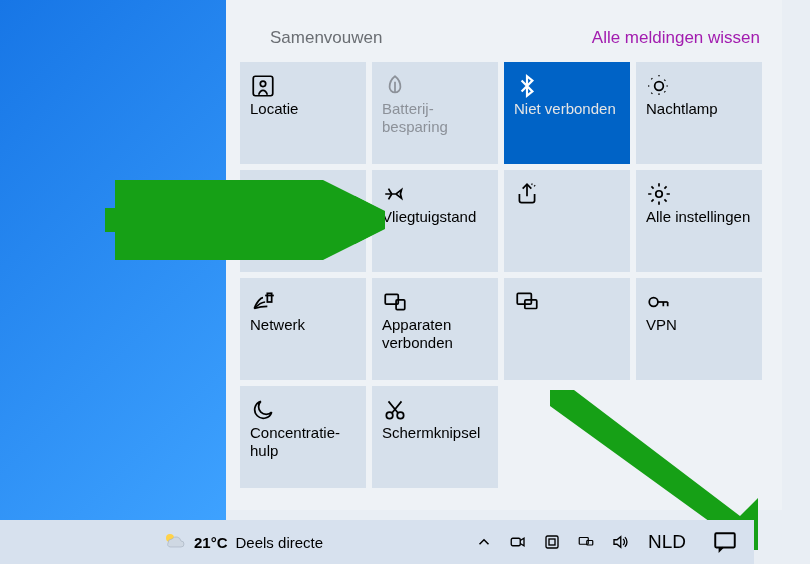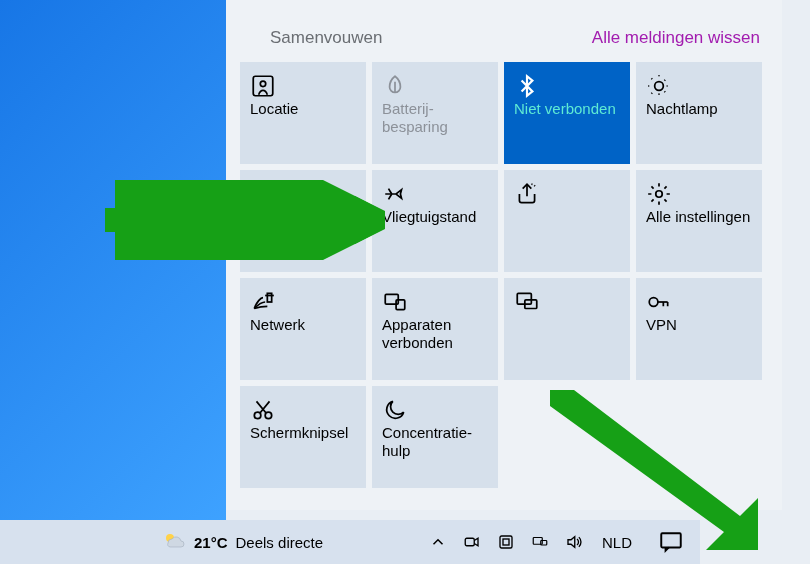--- a/index.html
+++ b/index.html
@@ -42,7 +42,7 @@
     cursor: pointer;
   }
   .tile.disabled { color: #8c9199; }
-  .tile.active   { background: #0063c6; color: #5eead4; }
+  .tile.active   { background: #0063c6; color: #e5e5e5; }
   .tile .icon-slot { width: 28px; height: 28px; display: flex; align-items: center; justify-content: flex-start; }
   .tile .icon-slot svg { width: 26px; height: 26px; }
   .tile .label {

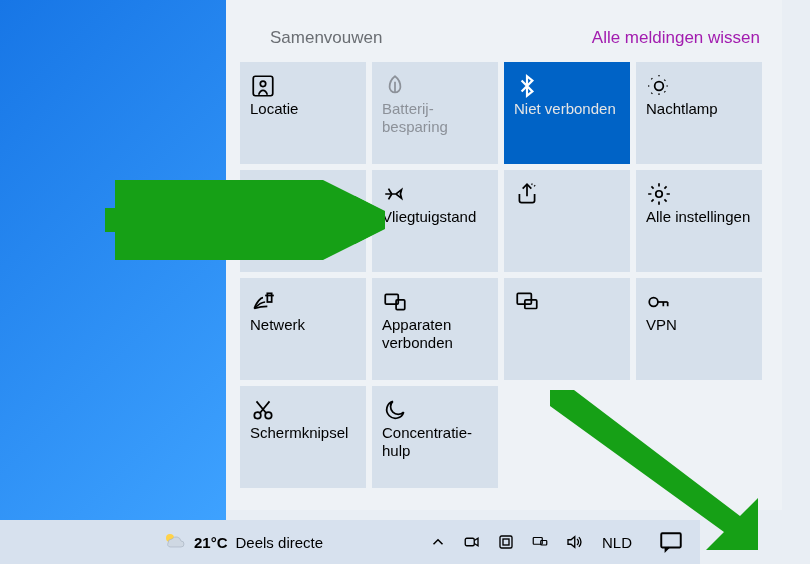--- a/index.html
+++ b/index.html
@@ -206,20 +206,20 @@
       <div class="tile">
         <span class="icon-slot">
           <svg viewBox="0 0 24 24" fill="none" stroke="#000" stroke-width="1.6">
+            <path d="M20 14A8 8 0 1 1 10 4a6 6 0 0 0 10 10z"></path>
+          </svg>
+        </span>
+        <span class="label">Concentratie-hulp</span>
+      </div>
+      <div class="tile">
+        <span class="icon-slot">
+          <svg viewBox="0 0 24 24" fill="none" stroke="#000" stroke-width="1.6">
             <circle cx="7" cy="17" r="3"></circle>
             <circle cx="17" cy="17" r="3"></circle>
             <path d="M9 15L18 4M15 15L6 4"></path>
           </svg>
         </span>
         <span class="label">Schermknipsel</span>
-      </div>
-      <div class="tile">
-        <span class="icon-slot">
-          <svg viewBox="0 0 24 24" fill="none" stroke="#000" stroke-width="1.6">
-            <path d="M20 14A8 8 0 1 1 10 4a6 6 0 0 0 10 10z"></path>
-          </svg>
-        </span>
-        <span class="label">Concentratie-hulp</span>
       </div>
     </div>
 </div>

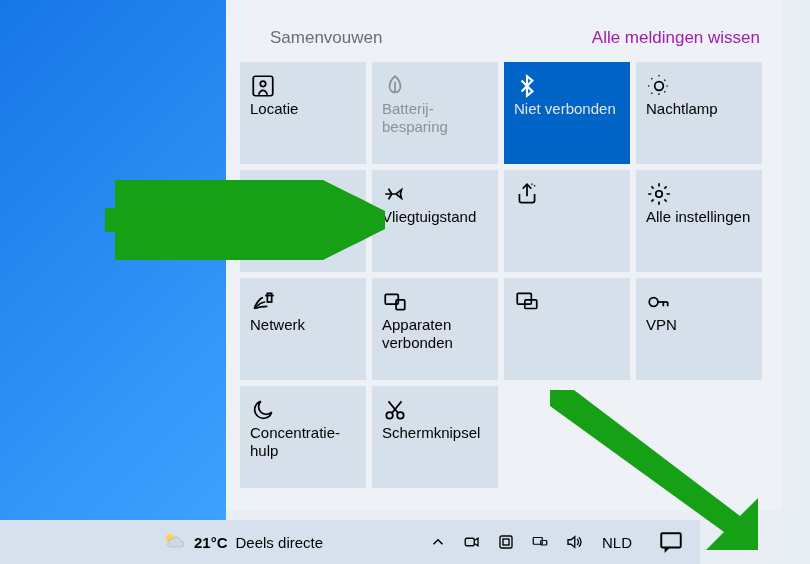--- a/index.html
+++ b/index.html
@@ -51,7 +51,7 @@
 
   
   .taskbar {
-    position: absolute; left: 0; bottom: 0; width: 700px; height: 44px;
+    position: absolute; left: 0; bottom: 0; width: 754px; height: 44px;
     background: #d7e1ee;
     display: flex; align-items: center;
     font-size: 15px; color: #000;

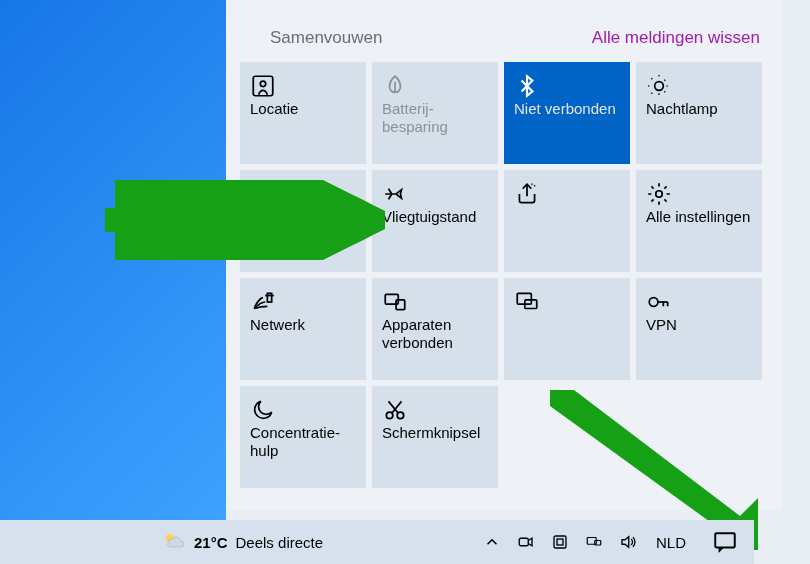--- a/index.html
+++ b/index.html
@@ -61,7 +61,7 @@
   .tray { display: flex; align-items: center; gap: 14px; margin-left: auto; margin-right: 8px; }
   .tray .ticon { width: 20px; height: 20px; display: flex; align-items: center; justify-content: center; }
   .tray .ticon svg { width: 18px; height: 18px; }
-  .nld { font-size: 15px; padding: 0 4px; }
+  .nld { font-size: 19px; padding: 0 4px; }
   .clock { text-align: center; font-size: 14px; line-height: 16px; padding: 0 6px; }
   .action-center-btn { width: 26px; height: 26px; display: flex; align-items: center; justify-content: center; margin: 0 8px; }
 

